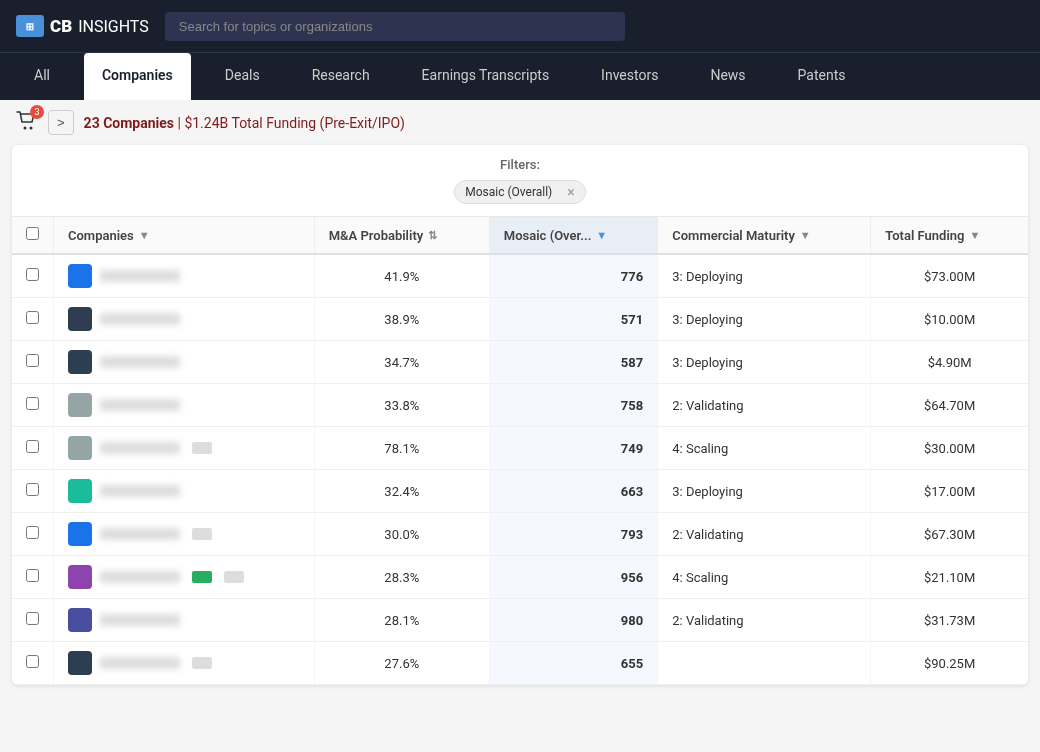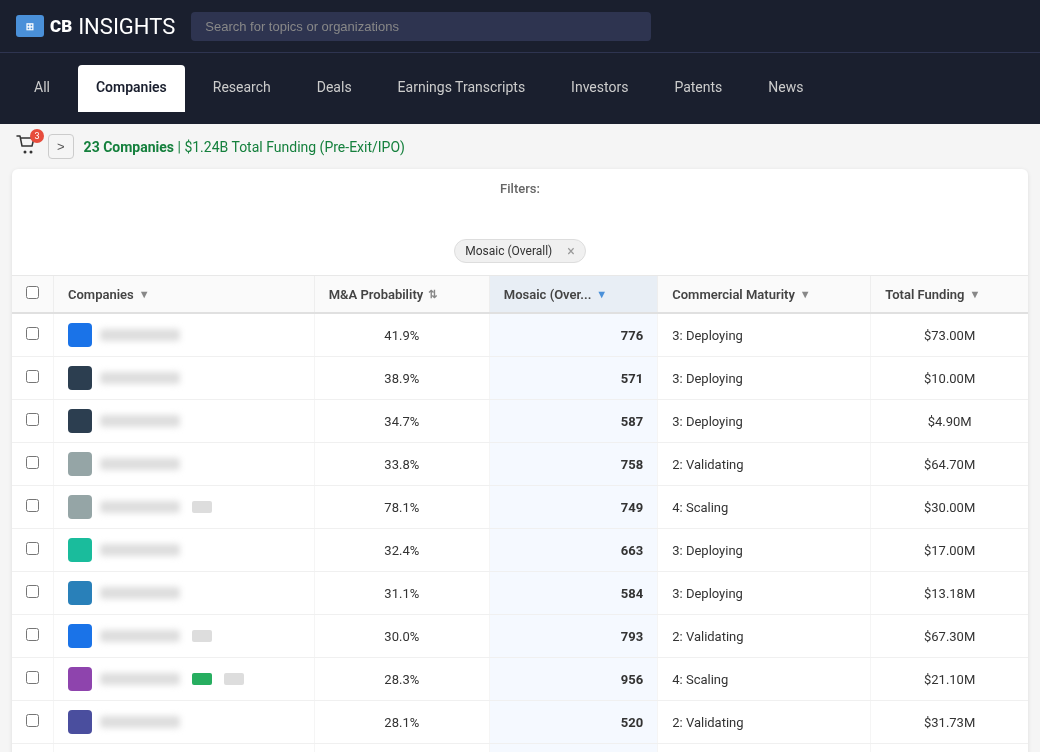--- a/index.html
+++ b/index.html
@@ -36,7 +36,7 @@
       font-weight: 900;
     }
     .logo-cb { color: white; font-weight: 900; font-size: 17px; }
-    .logo-insights { color: white; font-weight: 400; font-size: 22px; }
+    .logo-insights { color: white; font-weight: 400; font-size: 16px; }
 
     .search-bar {
       flex: 1;

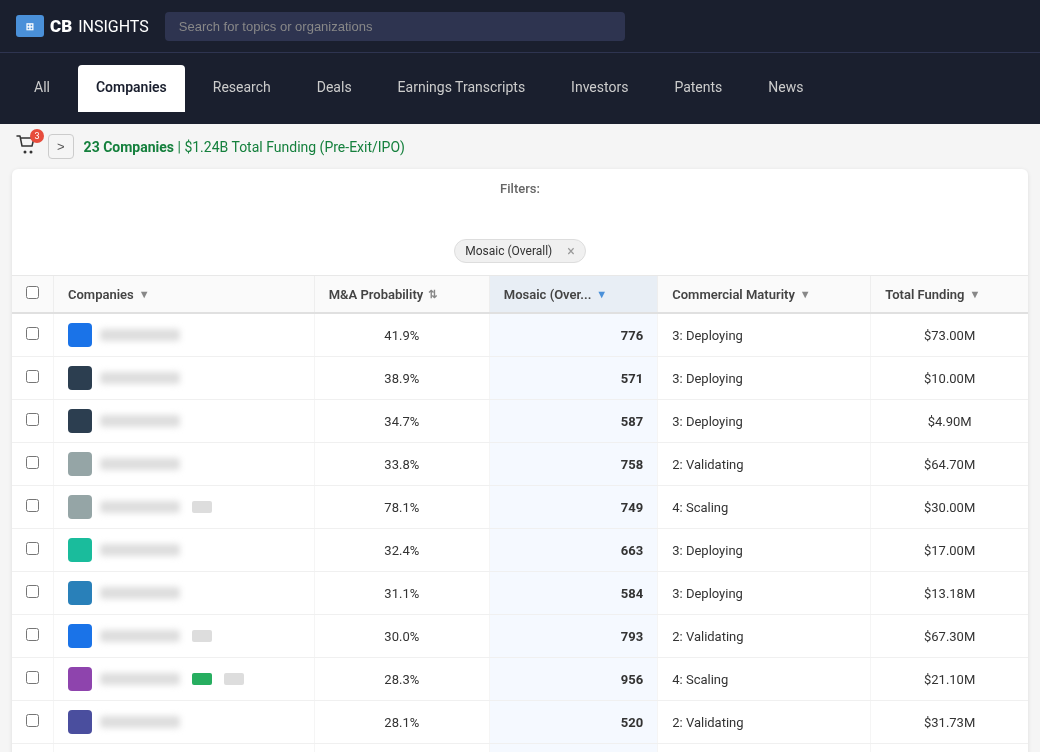--- a/index.html
+++ b/index.html
@@ -60,8 +60,8 @@
       border-top: 1px solid #2e3450;
       display: flex;
       align-items: stretch;
-      padding: 12px 16px;
-      gap: 10px;
+      padding: 0 16px;
+      gap: 16px;
     }
     .nav-item {
       color: #ccc;

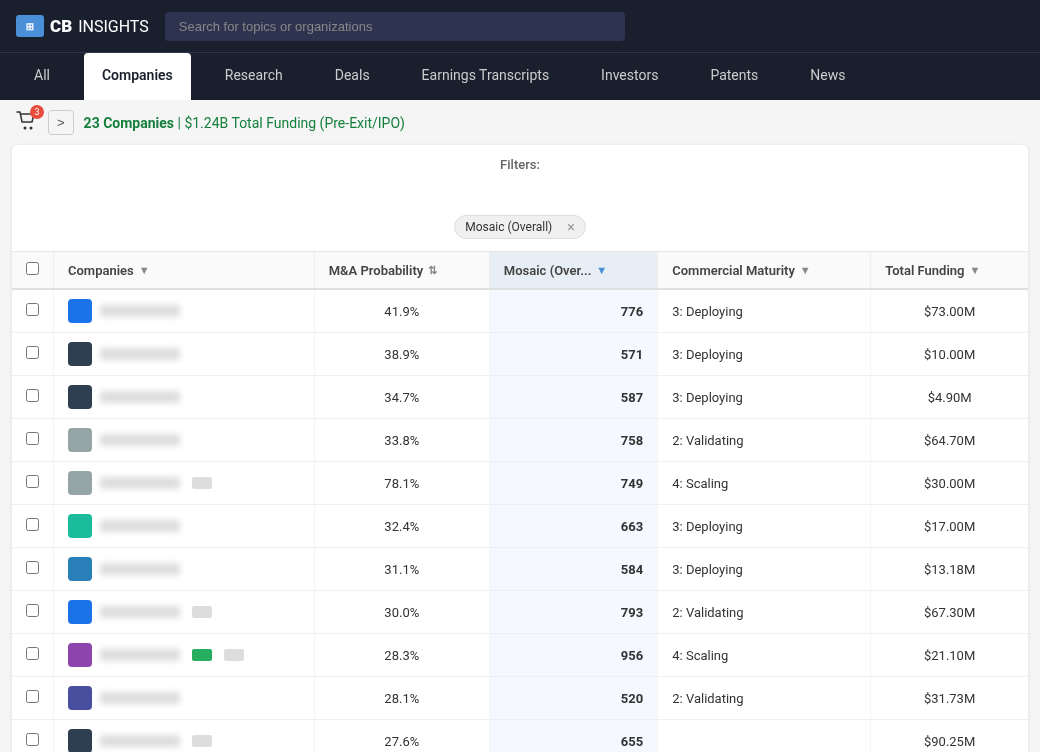--- a/index.html
+++ b/index.html
@@ -268,8 +268,8 @@
 <div class="nav-bar">
   <div class="nav-item">All</div>
   <div class="nav-item active">Companies</div>
+  <div class="nav-item">Deals</div>
   <div class="nav-item">Research</div>
-  <div class="nav-item">Deals</div>
   <div class="nav-item">Earnings Transcripts</div>
   <div class="nav-item">Investors</div>
   <div class="nav-item">Patents</div>

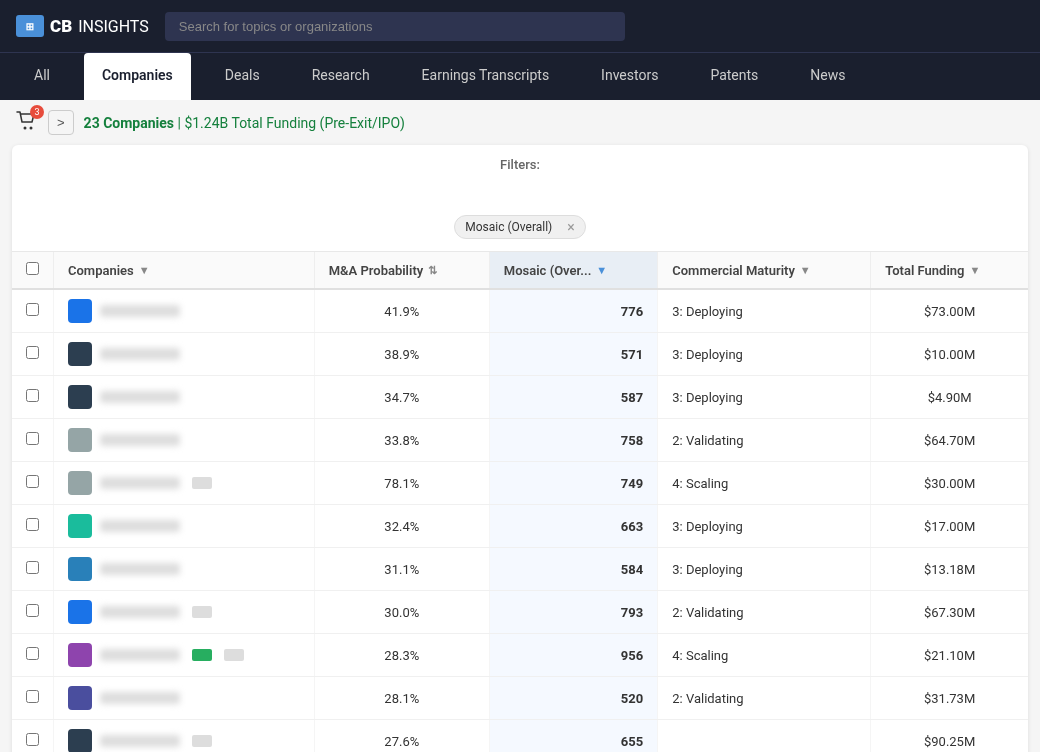--- a/index.html
+++ b/index.html
@@ -272,8 +272,8 @@
   <div class="nav-item">Research</div>
   <div class="nav-item">Earnings Transcripts</div>
   <div class="nav-item">Investors</div>
+  <div class="nav-item">News</div>
   <div class="nav-item">Patents</div>
-  <div class="nav-item">News</div>
 </div>
 
 <div class="content-area">

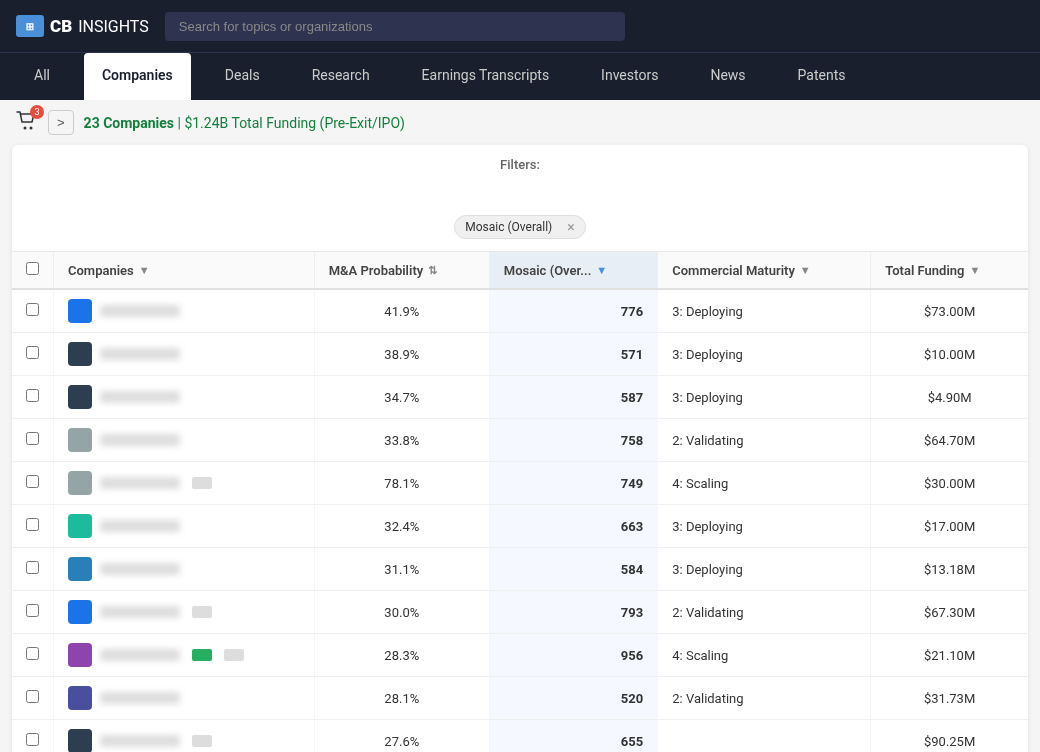--- a/index.html
+++ b/index.html
@@ -125,7 +125,7 @@
     }
     .summary-text {
       font-size: 14px;
-      color: #15803d;
+      color: #7f1d1d;
     }
     .summary-text strong { font-weight: 700; }
 

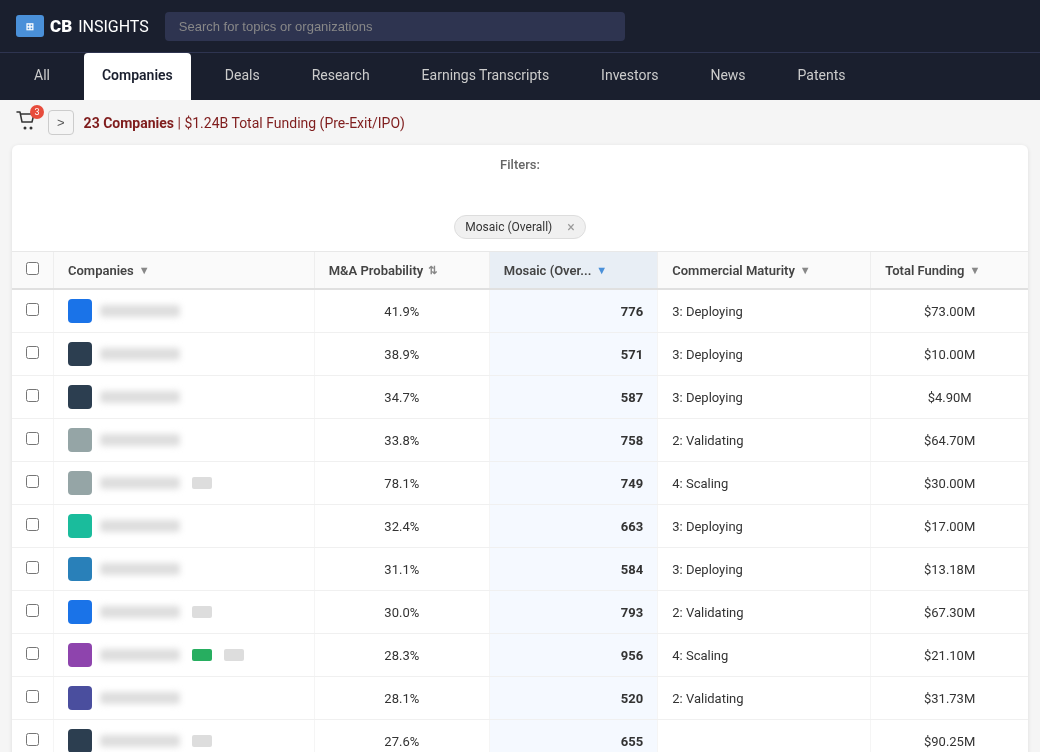--- a/index.html
+++ b/index.html
@@ -159,7 +159,6 @@
       font-size: 12px;
       color: #333;
       cursor: pointer;
-      margin-top: 35px;
     }
     .filter-tag .remove { color: #999; font-size: 14px; cursor: pointer; }
 

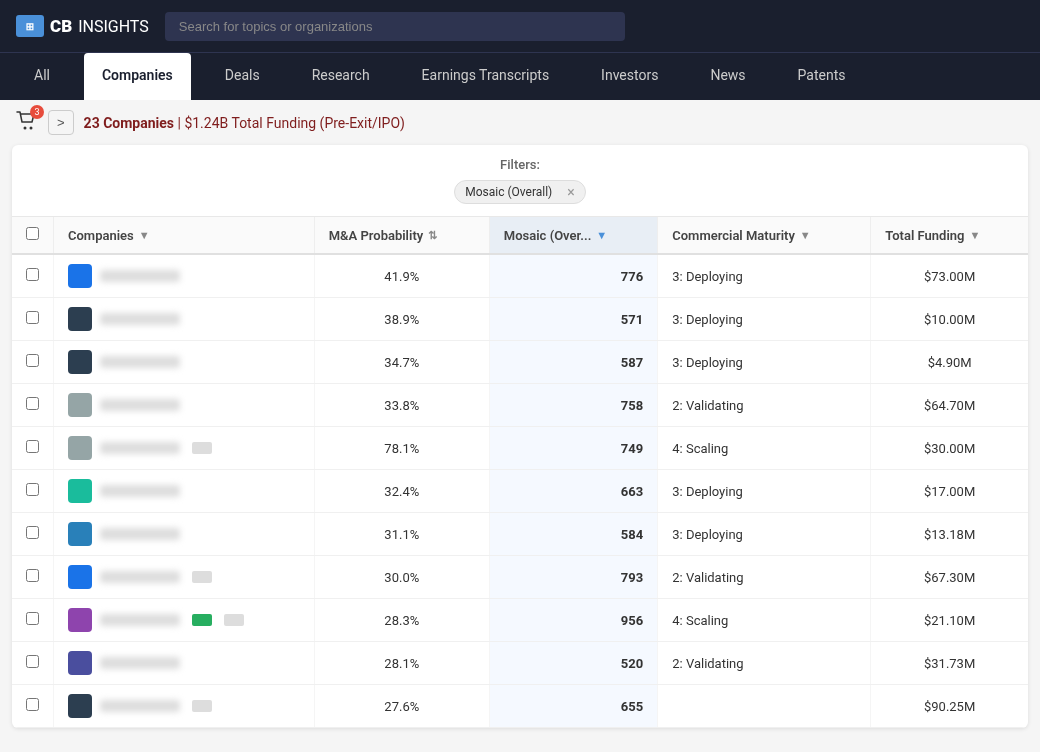--- a/index.html
+++ b/index.html
@@ -451,23 +451,6 @@
             <td>
     <div class="td-company">
 
-      <div class="company-logo logo-navy"></div>
-      <div class="company-name-blur"></div>
-
-    </div>
-  </td>
-            <td class="td-right">31.1%</td>
-            <td class="td-right td-mosaic td-sorted-col">584</td>
-            <td>3: Deploying</td>
-            <td class="td-right">$13.18M</td>
-          </tr>
-          <tr>
-            <td style="text-align:center">
-    <input type="checkbox" style="">
-  </td>
-            <td>
-    <div class="td-company">
-
       <div class="company-logo logo-blue"></div>
       <div class="company-name-blur"></div>
       <span class="inline-tag"></span>

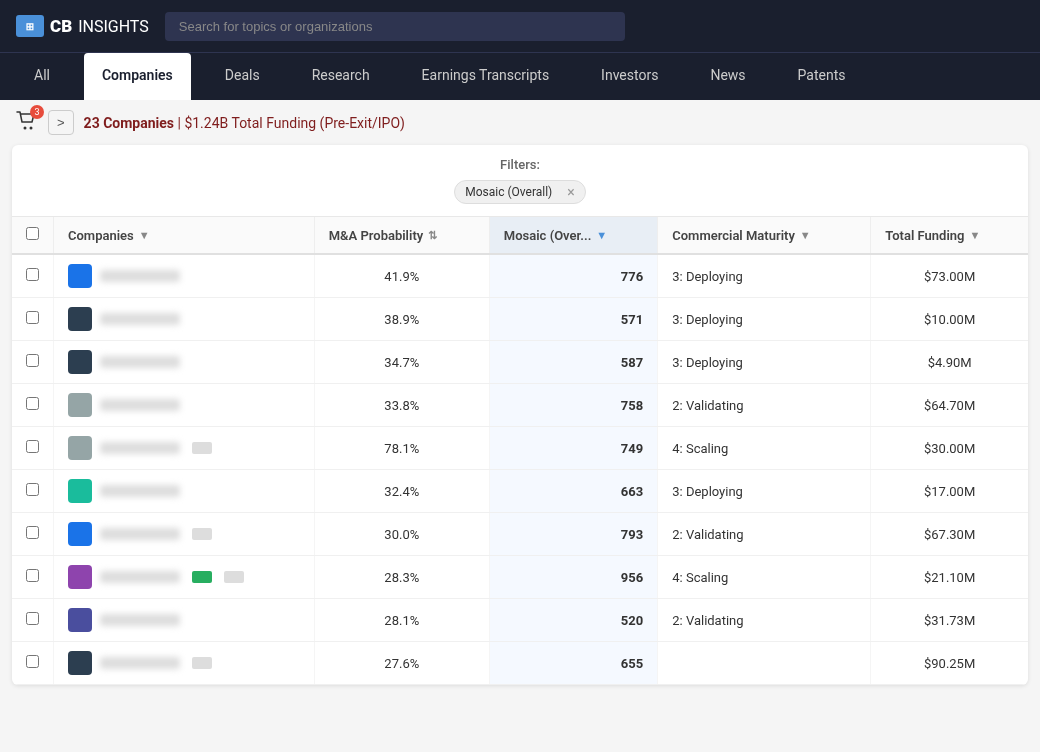--- a/index.html
+++ b/index.html
@@ -492,7 +492,7 @@
     </div>
   </td>
             <td class="td-right">28.1%</td>
-            <td class="td-right td-mosaic td-sorted-col">520</td>
+            <td class="td-right td-mosaic td-sorted-col">980</td>
             <td>2: Validating</td>
             <td class="td-right">$31.73M</td>
           </tr>

